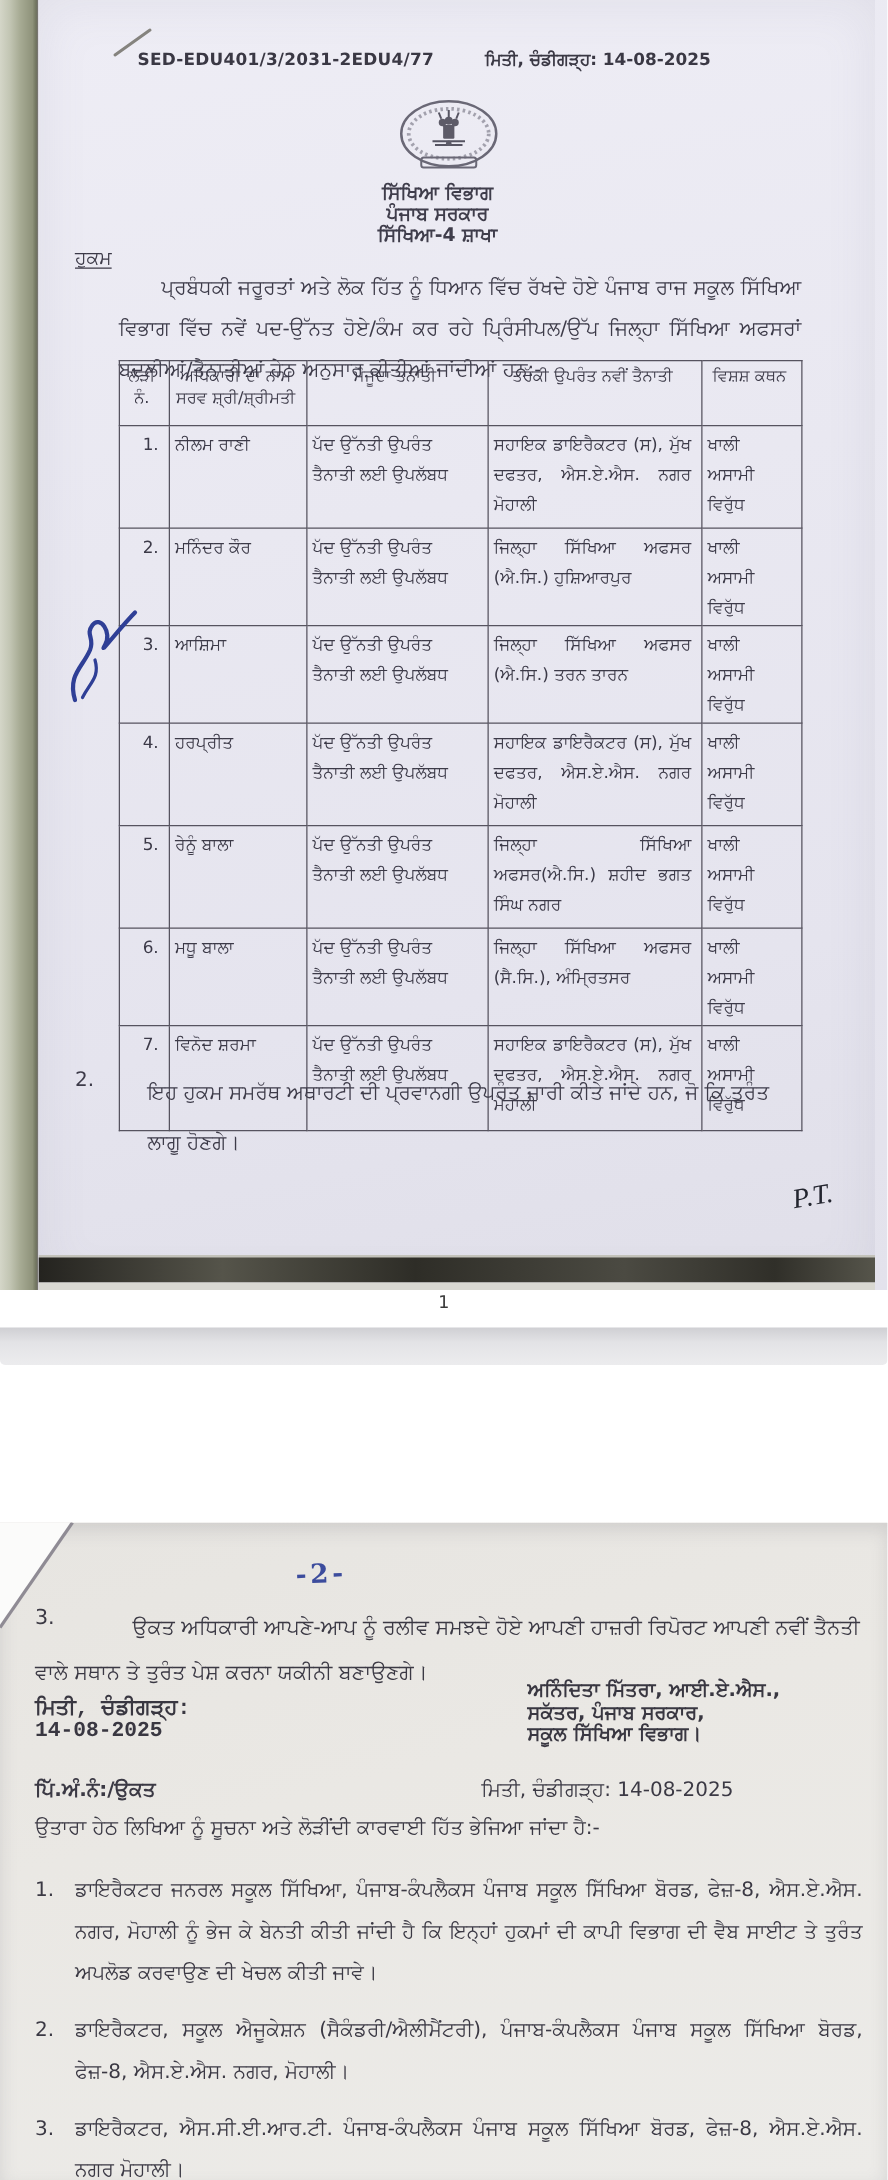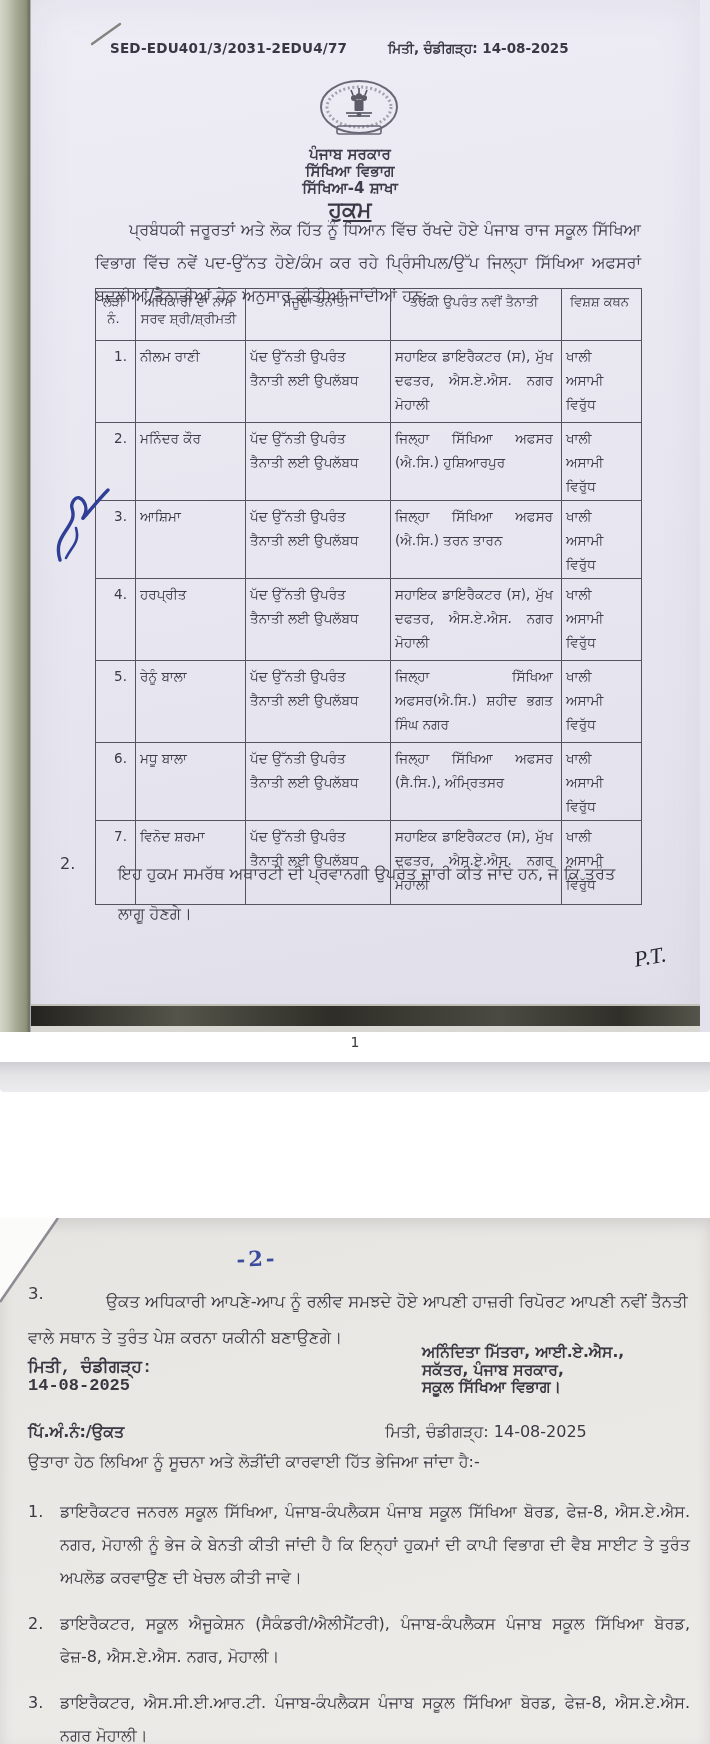--- a/index.html
+++ b/index.html
@@ -122,8 +122,8 @@
   </svg>
 
   <div class="abs org-block">
+    <div>ਸਿੱਖਿਆ ਵਿਭਾਗ</div>
     <div>ਪੰਜਾਬ ਸਰਕਾਰ</div>
-    <div>ਸਿੱਖਿਆ ਵਿਭਾਗ</div>
     <div>ਸਿੱਖਿਆ-4 ਸ਼ਾਖਾ</div>
   </div>
 

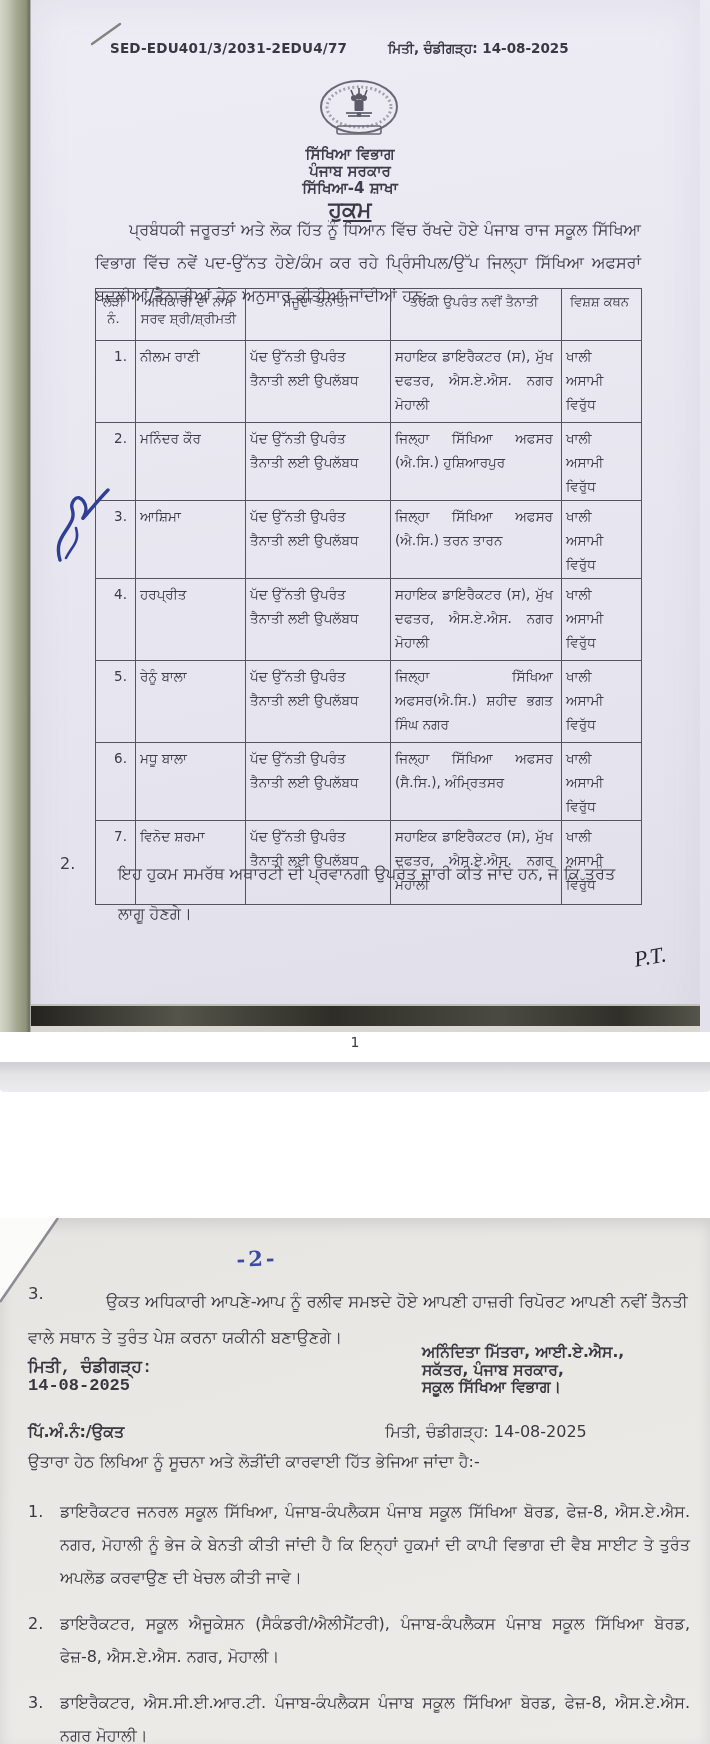--- a/index.html
+++ b/index.html
@@ -27,7 +27,7 @@
   .ref-no{position:absolute;left:110px;top:0;letter-spacing:.2px;}
   .date-line-1{position:absolute;left:388px;top:0;}
   .org-block{top:146px;left:60px;width:580px;text-align:center;line-height:17px;font-size:15px;font-weight:bold;color:#3f3d4b;}
-  .order-title{top:197px;left:60px;width:580px;text-align:center;font-size:22px;font-weight:bold;text-decoration:underline;text-underline-offset:3px;color:#3b3947;}
+  .order-title{top:197px;left:60px;width:580px;text-align:left;font-size:15px;font-weight:normal;text-decoration:underline;text-underline-offset:3px;color:#3b3947;}
   .intro{top:213px;left:95px;width:546px;font-size:16px;line-height:33px;text-align:justify;text-indent:34px;color:#3d3b49;}
 
   table.transfer{

